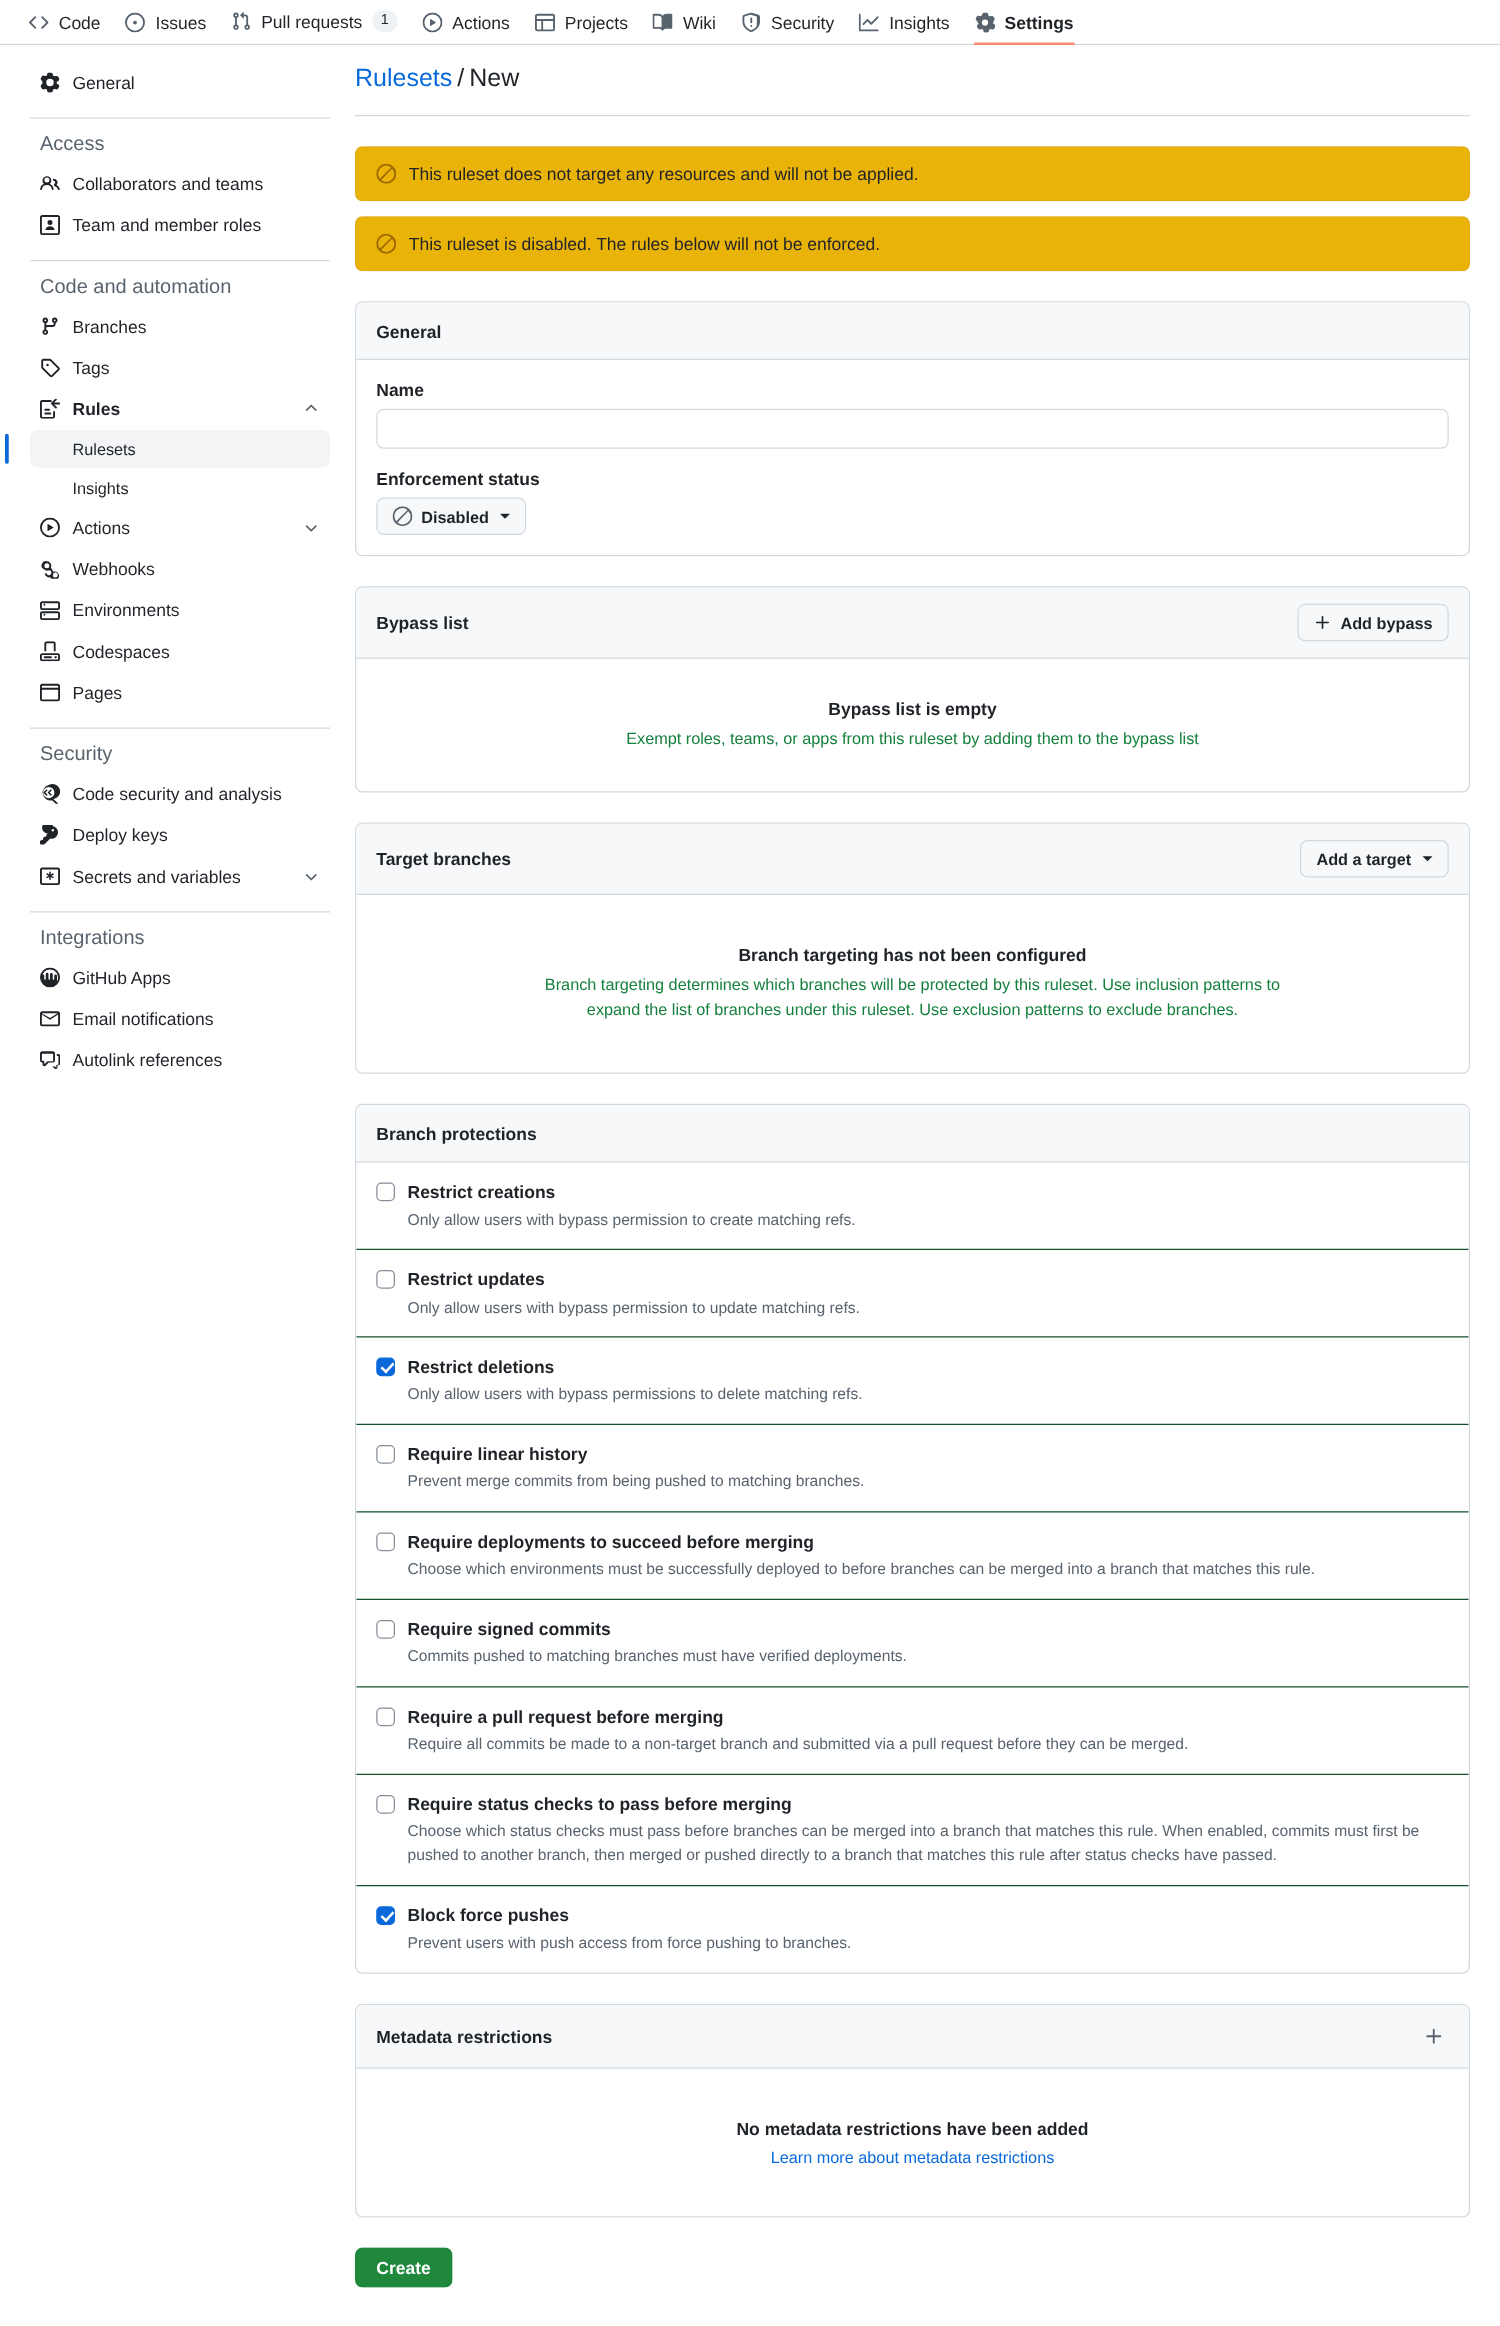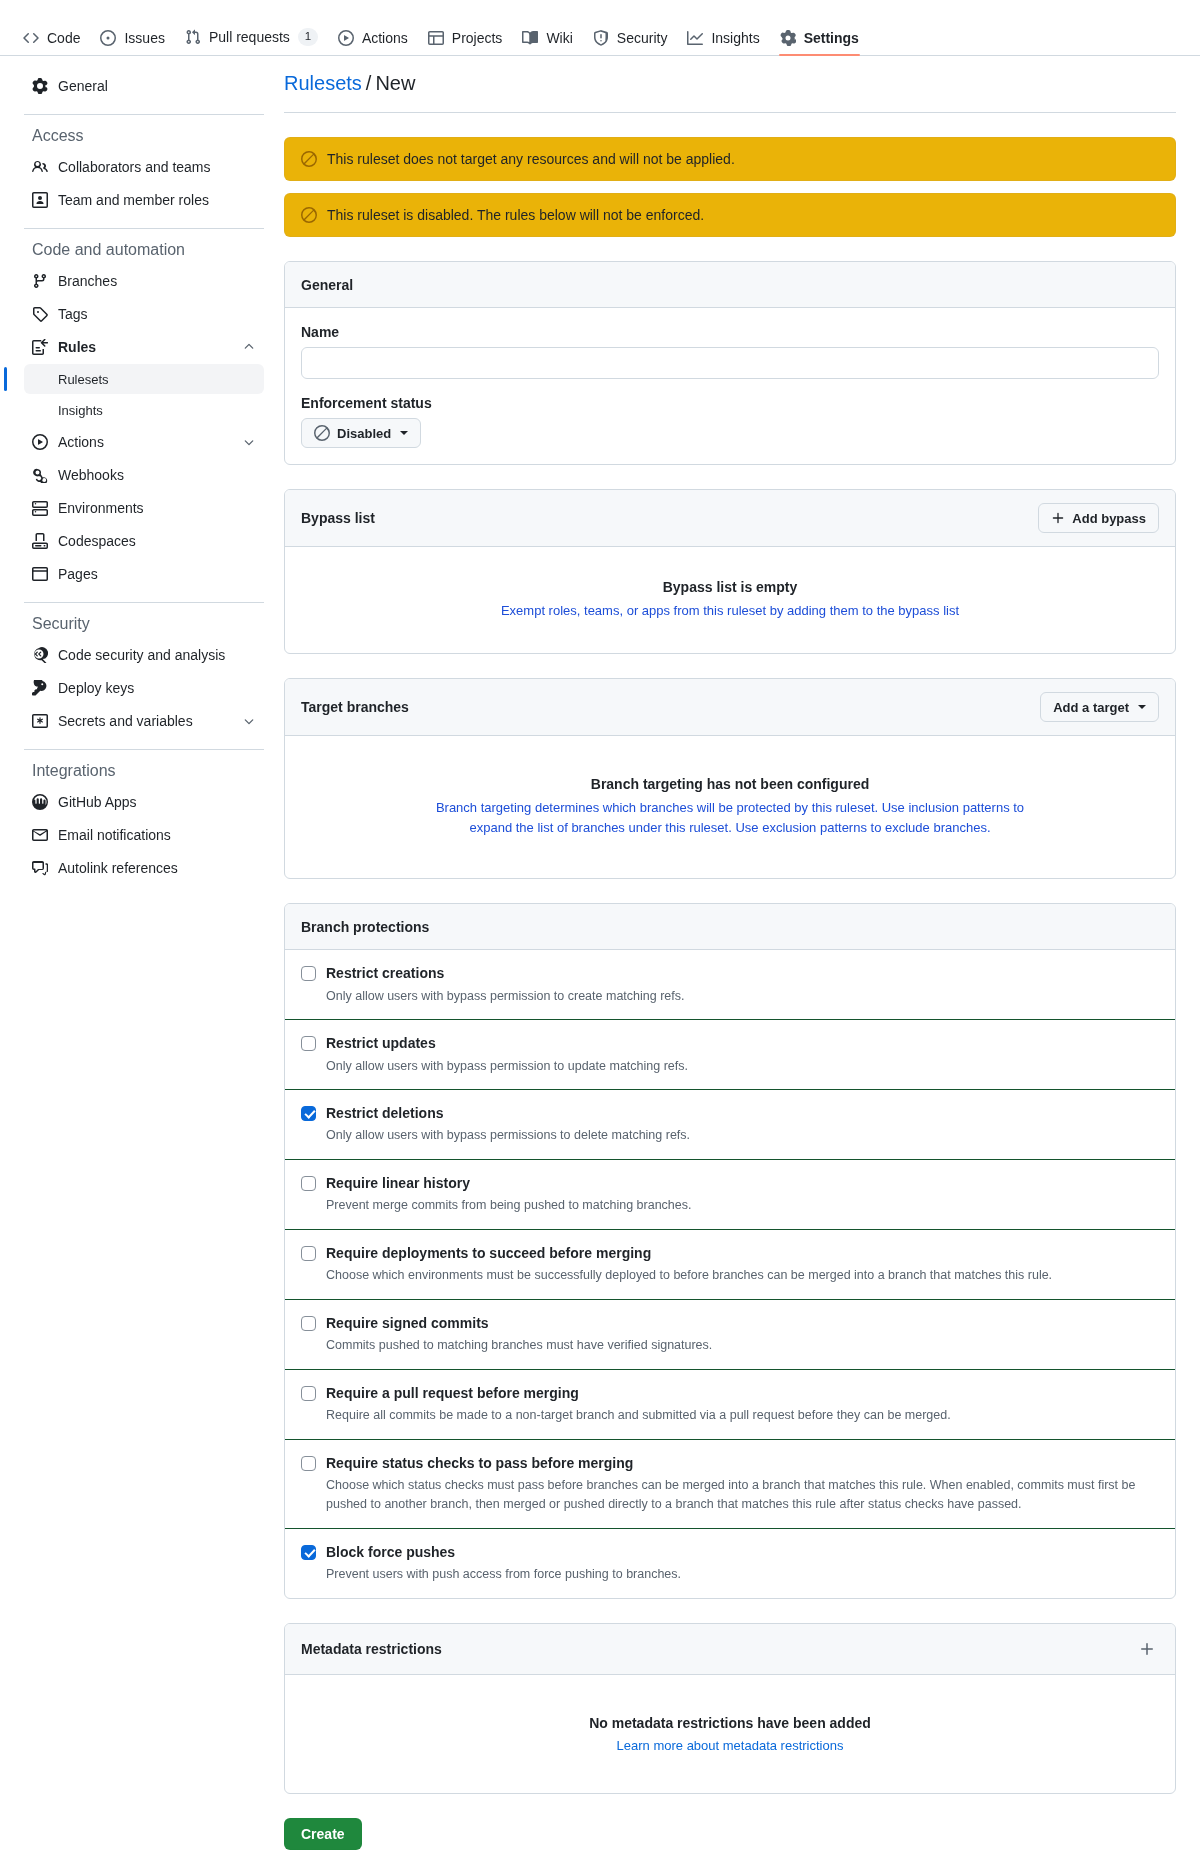--- a/index.html
+++ b/index.html
@@ -14,7 +14,7 @@
 
   
   .repo-nav {
-    height: 56px;
+    height: 36px;
     display: flex;
     align-items: flex-end;
     gap: 2px;

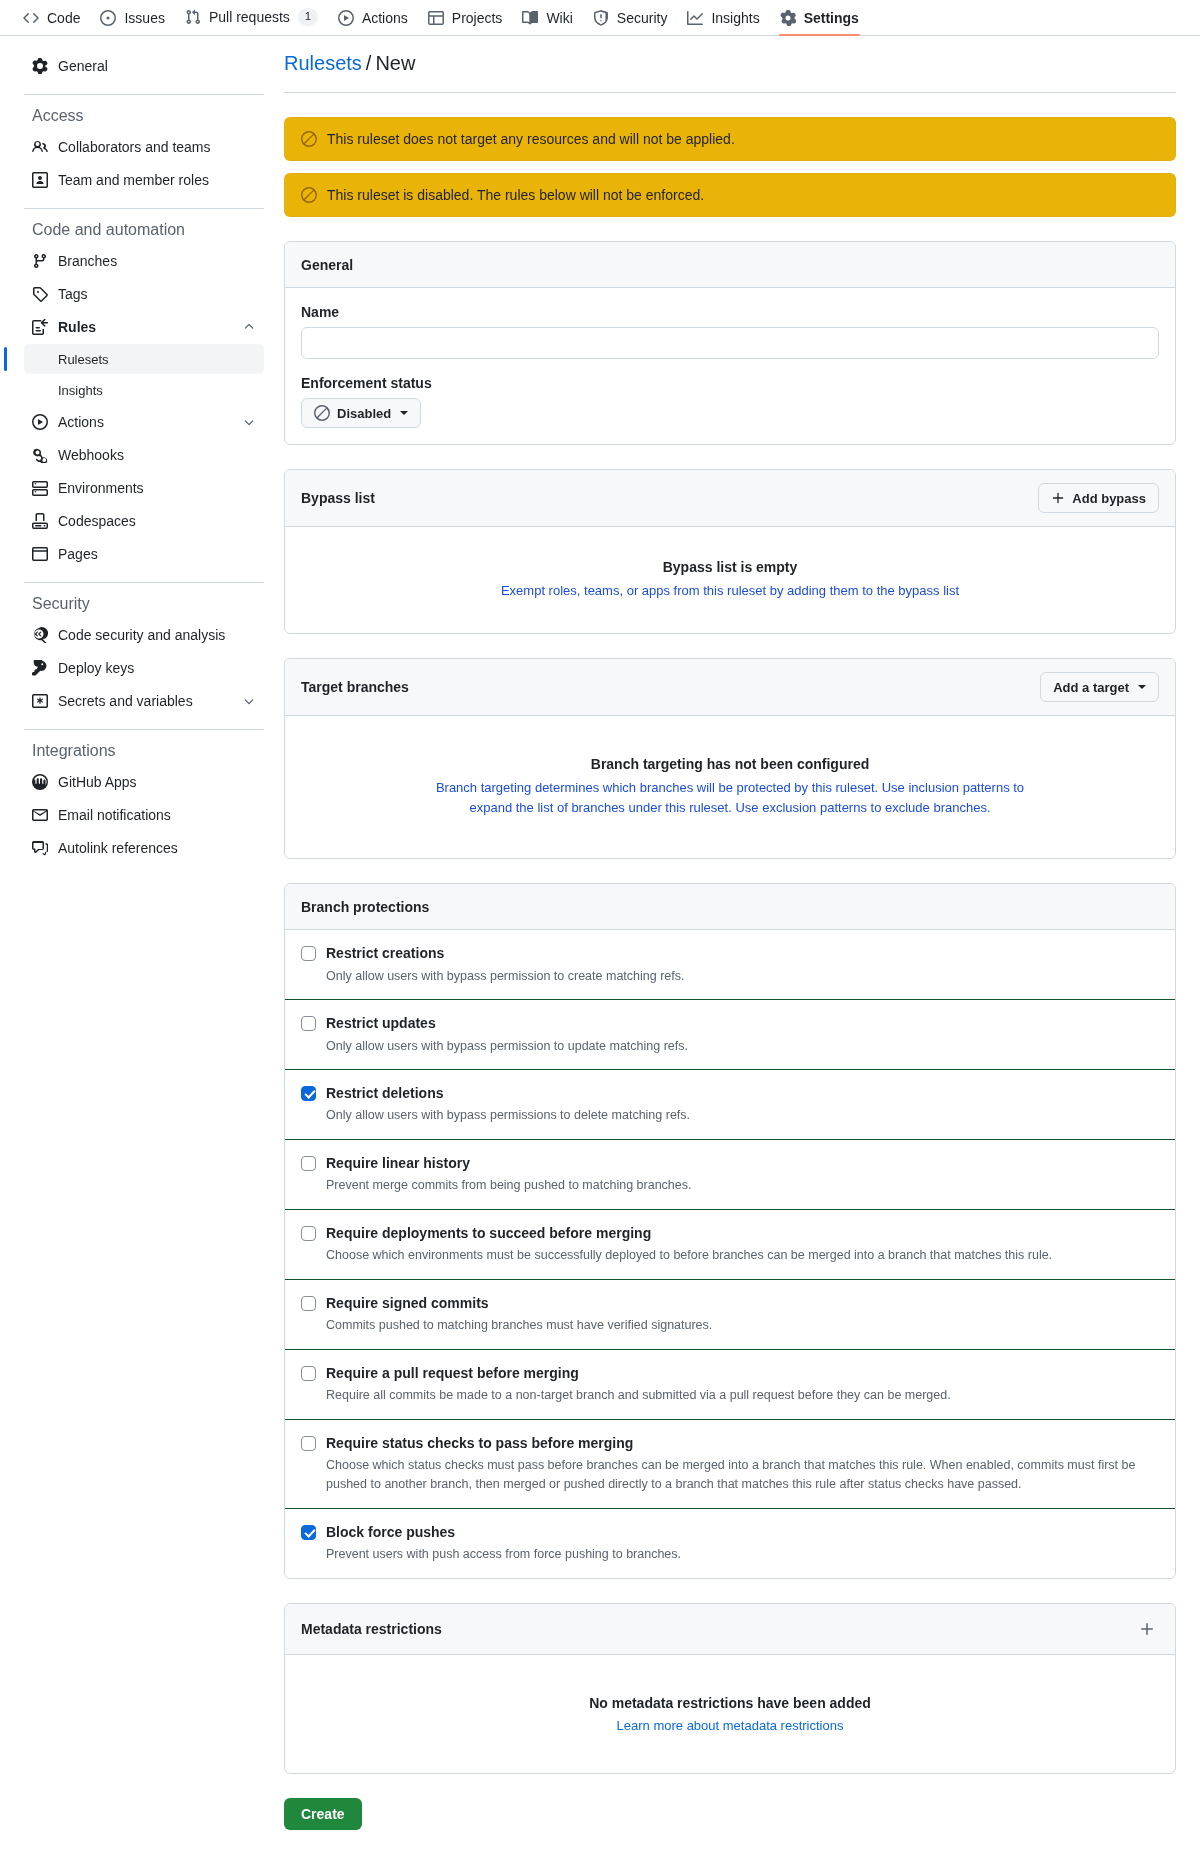--- a/index.html
+++ b/index.html
@@ -110,7 +110,7 @@
     padding: 32px 16px; text-align: center;
   }
   .blank-title { font-size: 14px; font-weight: 600; margin-bottom: 6px; }
-  .blank-desc { font-size: 13px; color: #1d4ed8; line-height: 1.55; max-width: 600px; margin: 0 auto; }
+  .blank-desc { font-size: 13px; color: #15803d; line-height: 1.55; max-width: 600px; margin: 0 auto; }
   .blank-link { color: #0969da; text-decoration: none; font-size: 13px; cursor: pointer; }
 
   

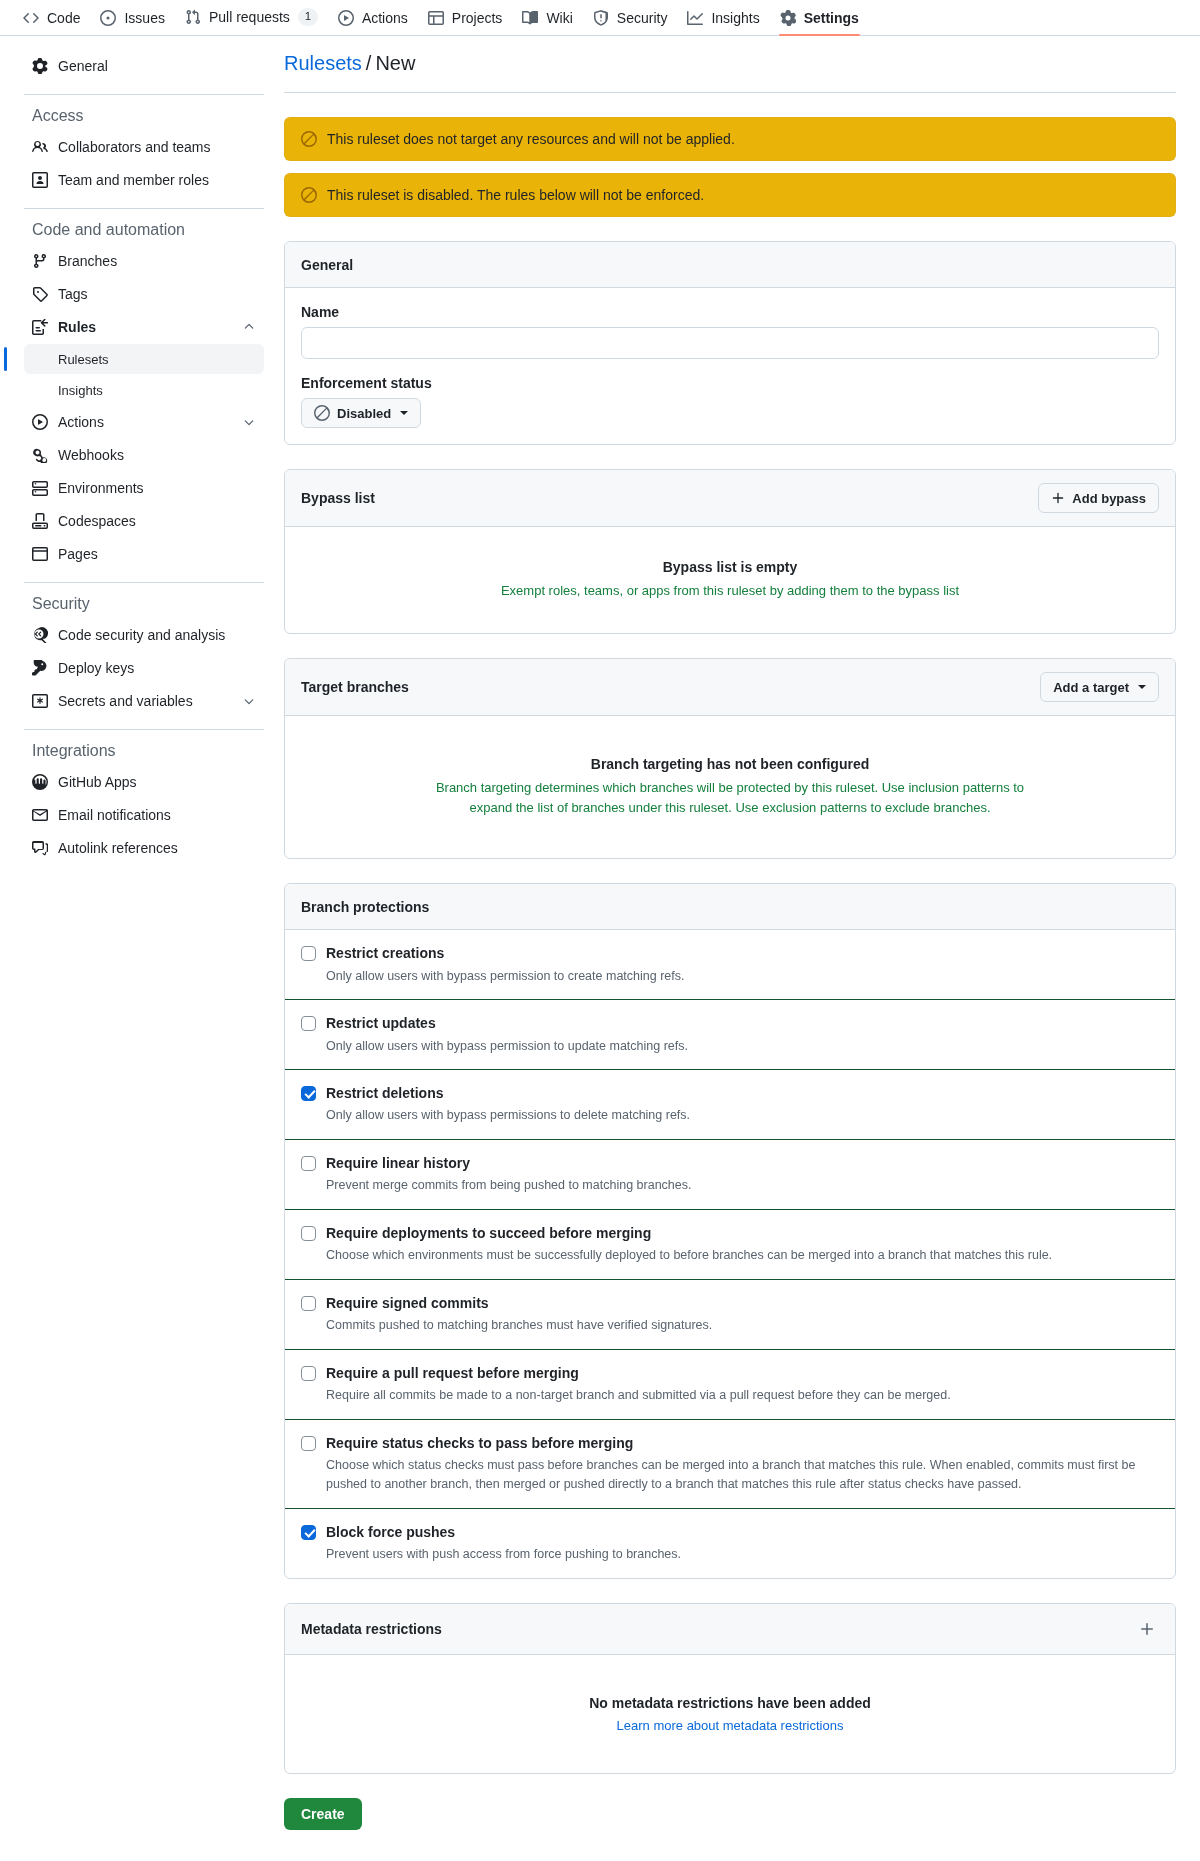--- a/index.html
+++ b/index.html
@@ -568,7 +568,7 @@
             <input type="checkbox" class="cb" style="">
             <div class="rule-text">
               <div class="rule-title">Require signed commits</div>
-              <div class="rule-desc">Commits pushed to matching branches must have verified signatures.</div>
+              <div class="rule-desc">Commits pushed to matching branches must have verified deployments.</div>
             </div>
           </div>
           <div class="rule-row">

